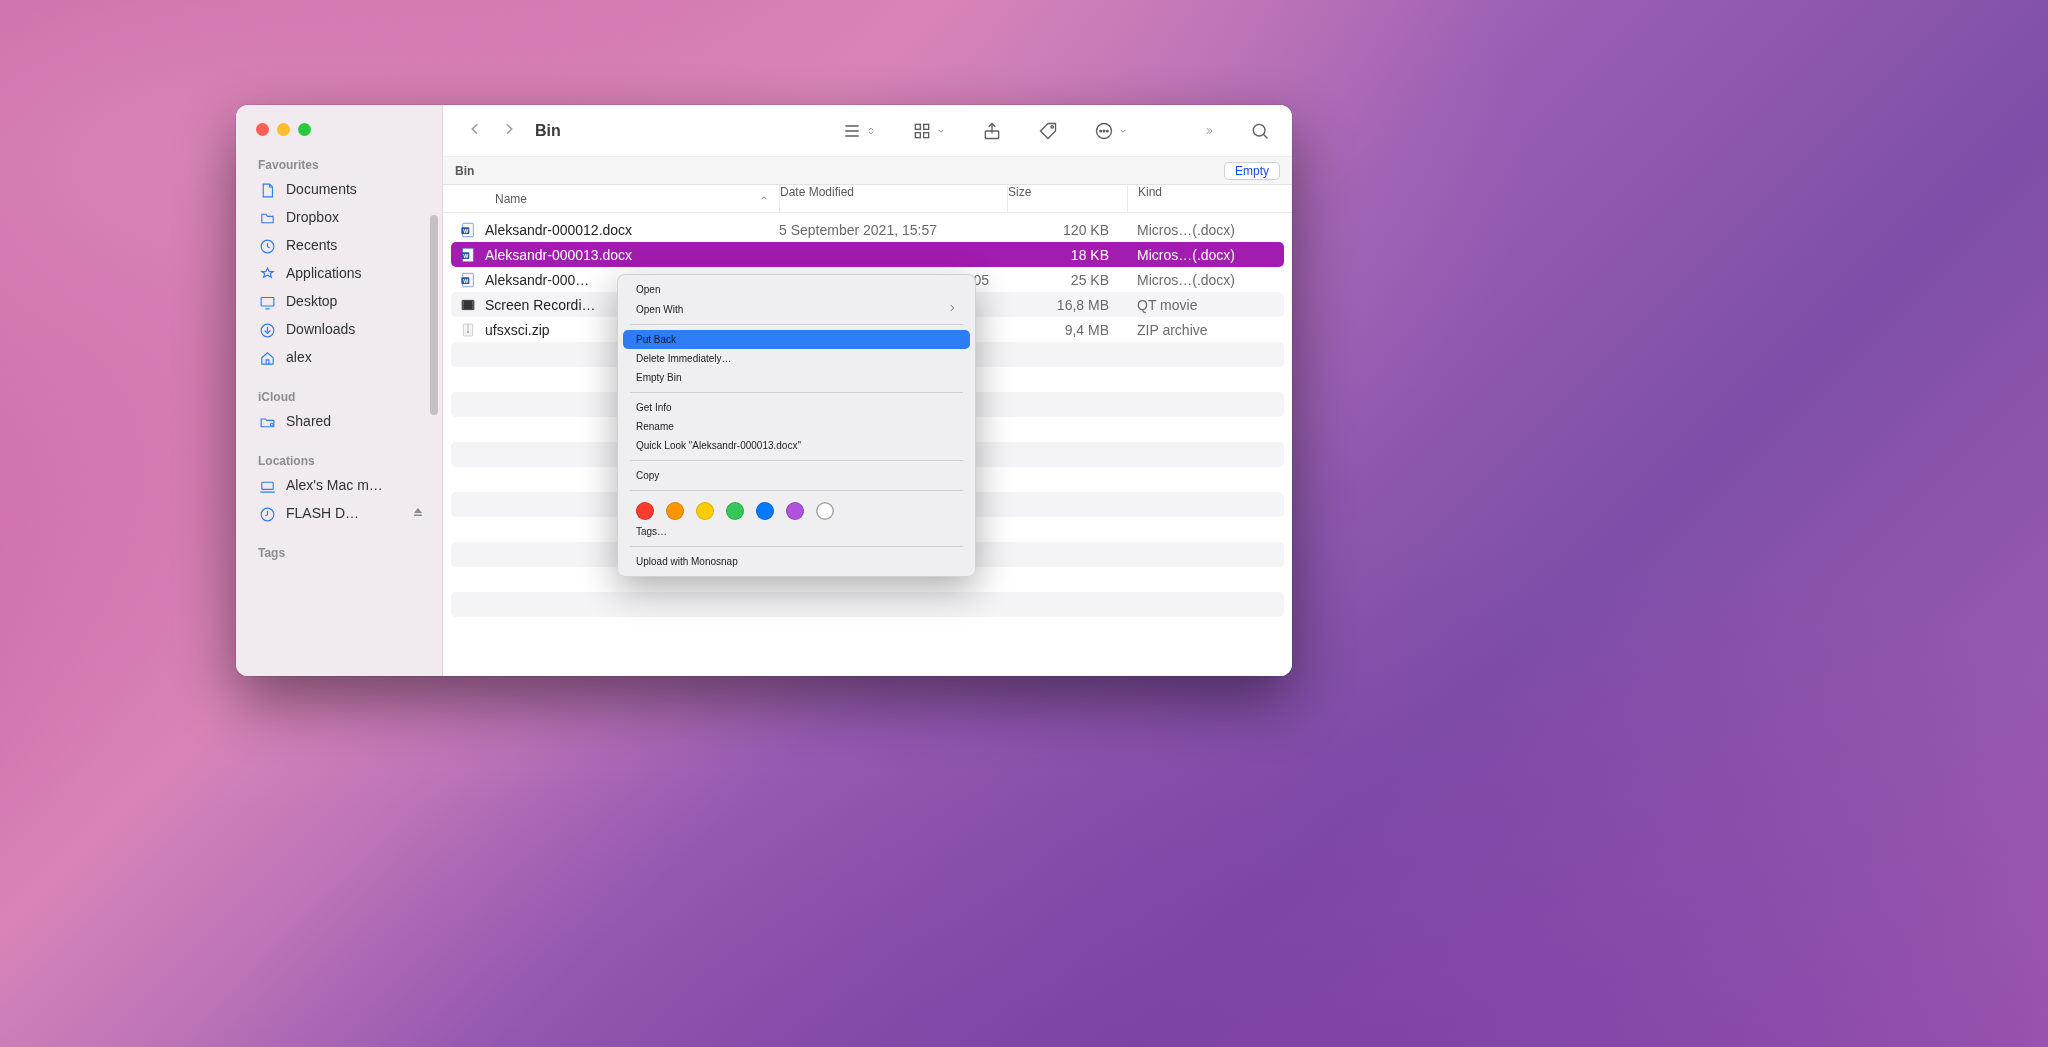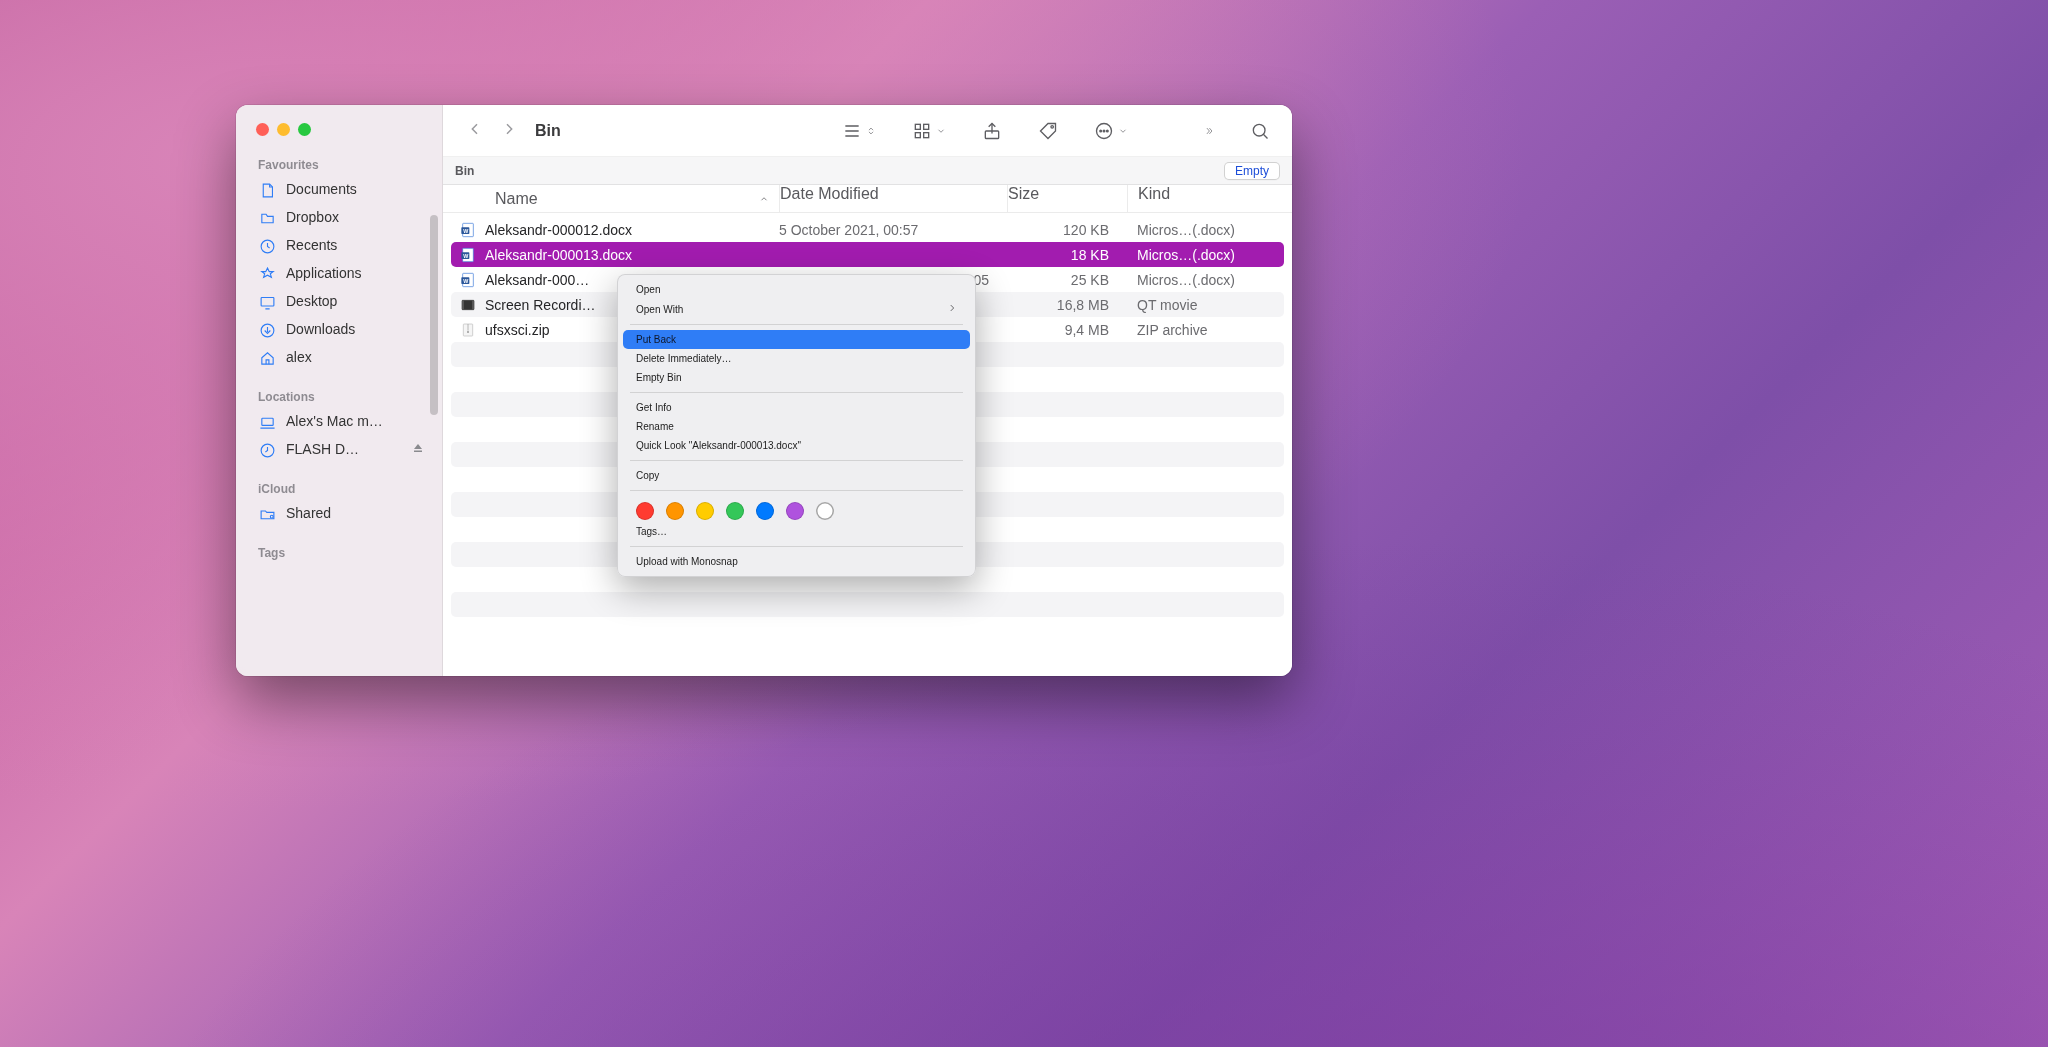--- a/index.html
+++ b/index.html
@@ -163,7 +163,7 @@
     height: 28px;
     display: flex;
     align-items: center;
-    font-size: 16px;
+    font-size: 12px;
     color: #59595d;
     border-bottom: 1px solid rgba(0,0,0,0.08);
   }

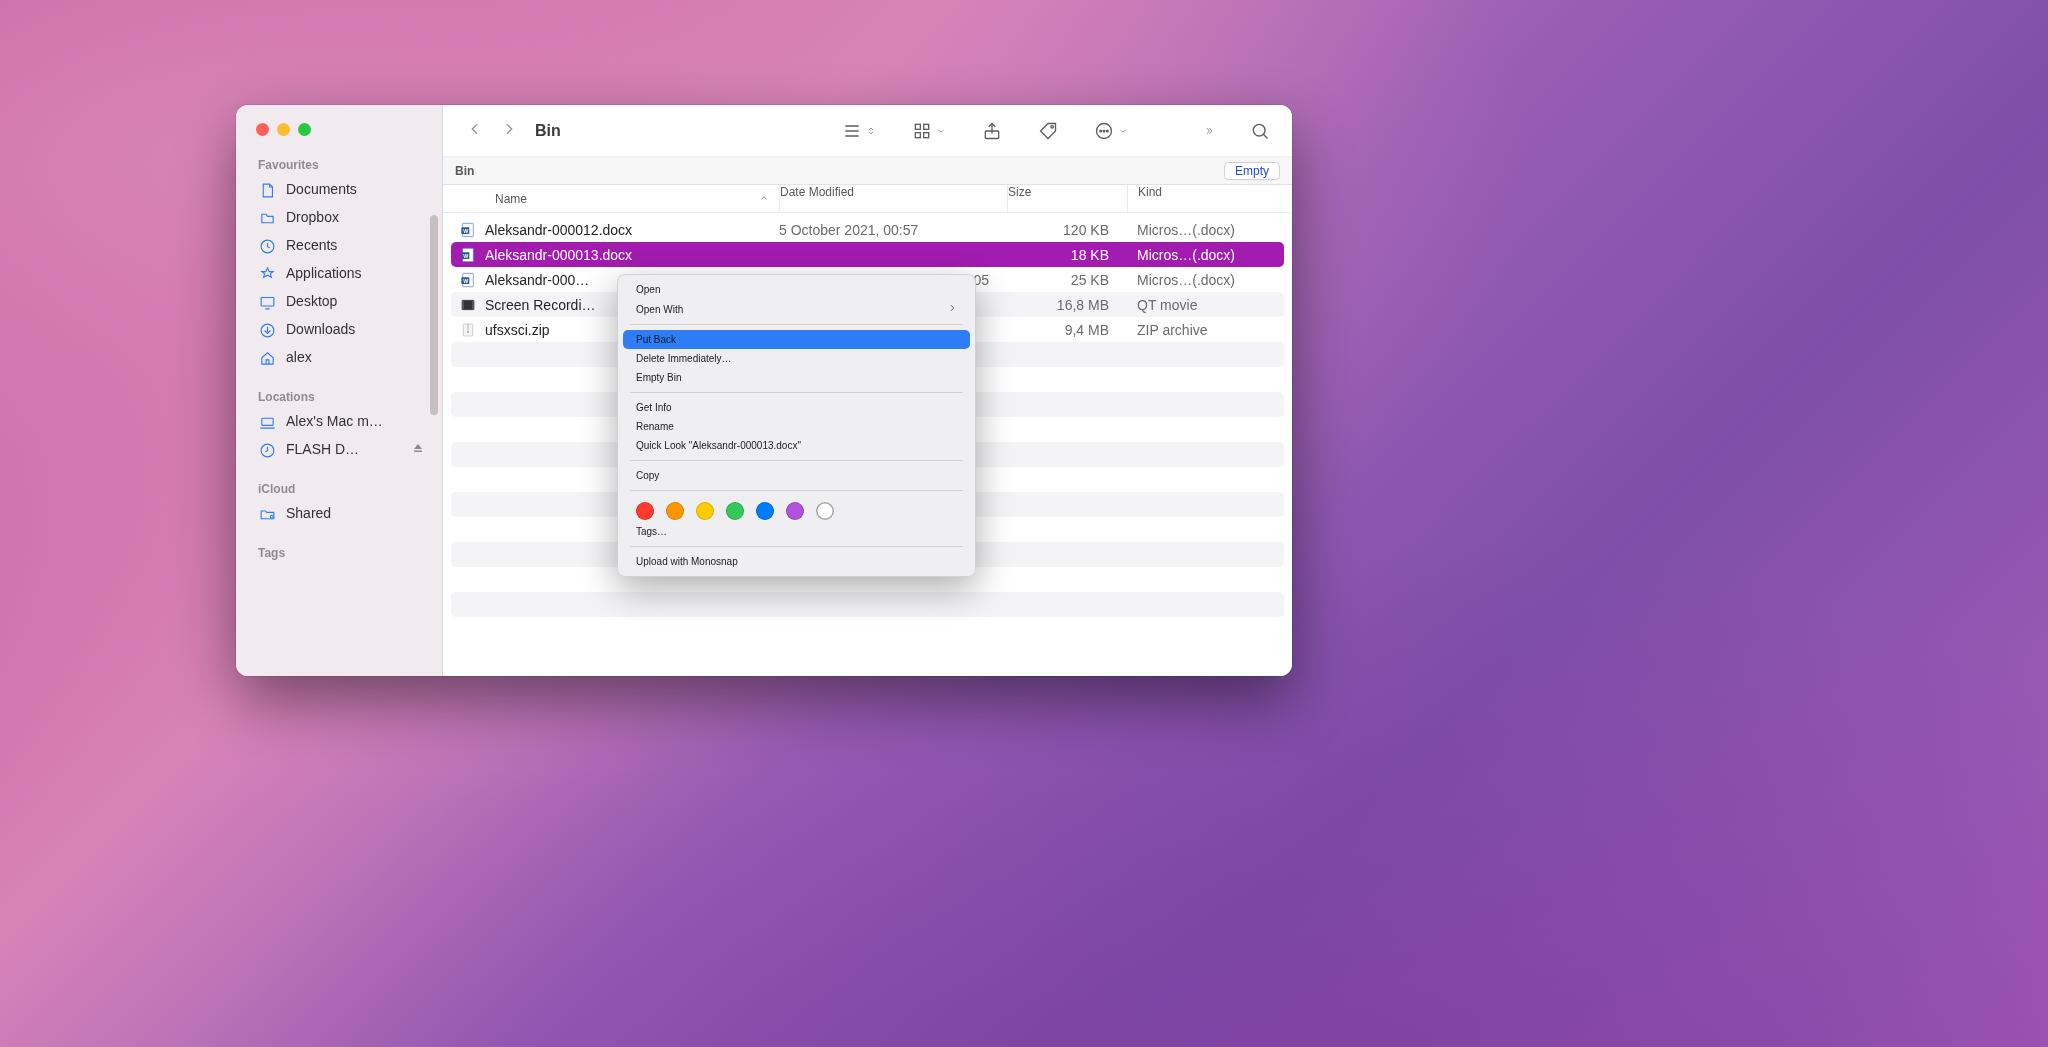--- a/index.html
+++ b/index.html
@@ -491,7 +491,7 @@
           </span>
           <span>Aleksandr-000012.docx</span>
         </div>
-        <div class="cell cell-mod">5 October 2021, 00:57</div>
+        <div class="cell cell-mod">5 September 2021, 15:57</div>
         <div class="cell cell-size">120 KB</div>
         <div class="cell cell-kind">Micros…(.docx)</div>
       </div>

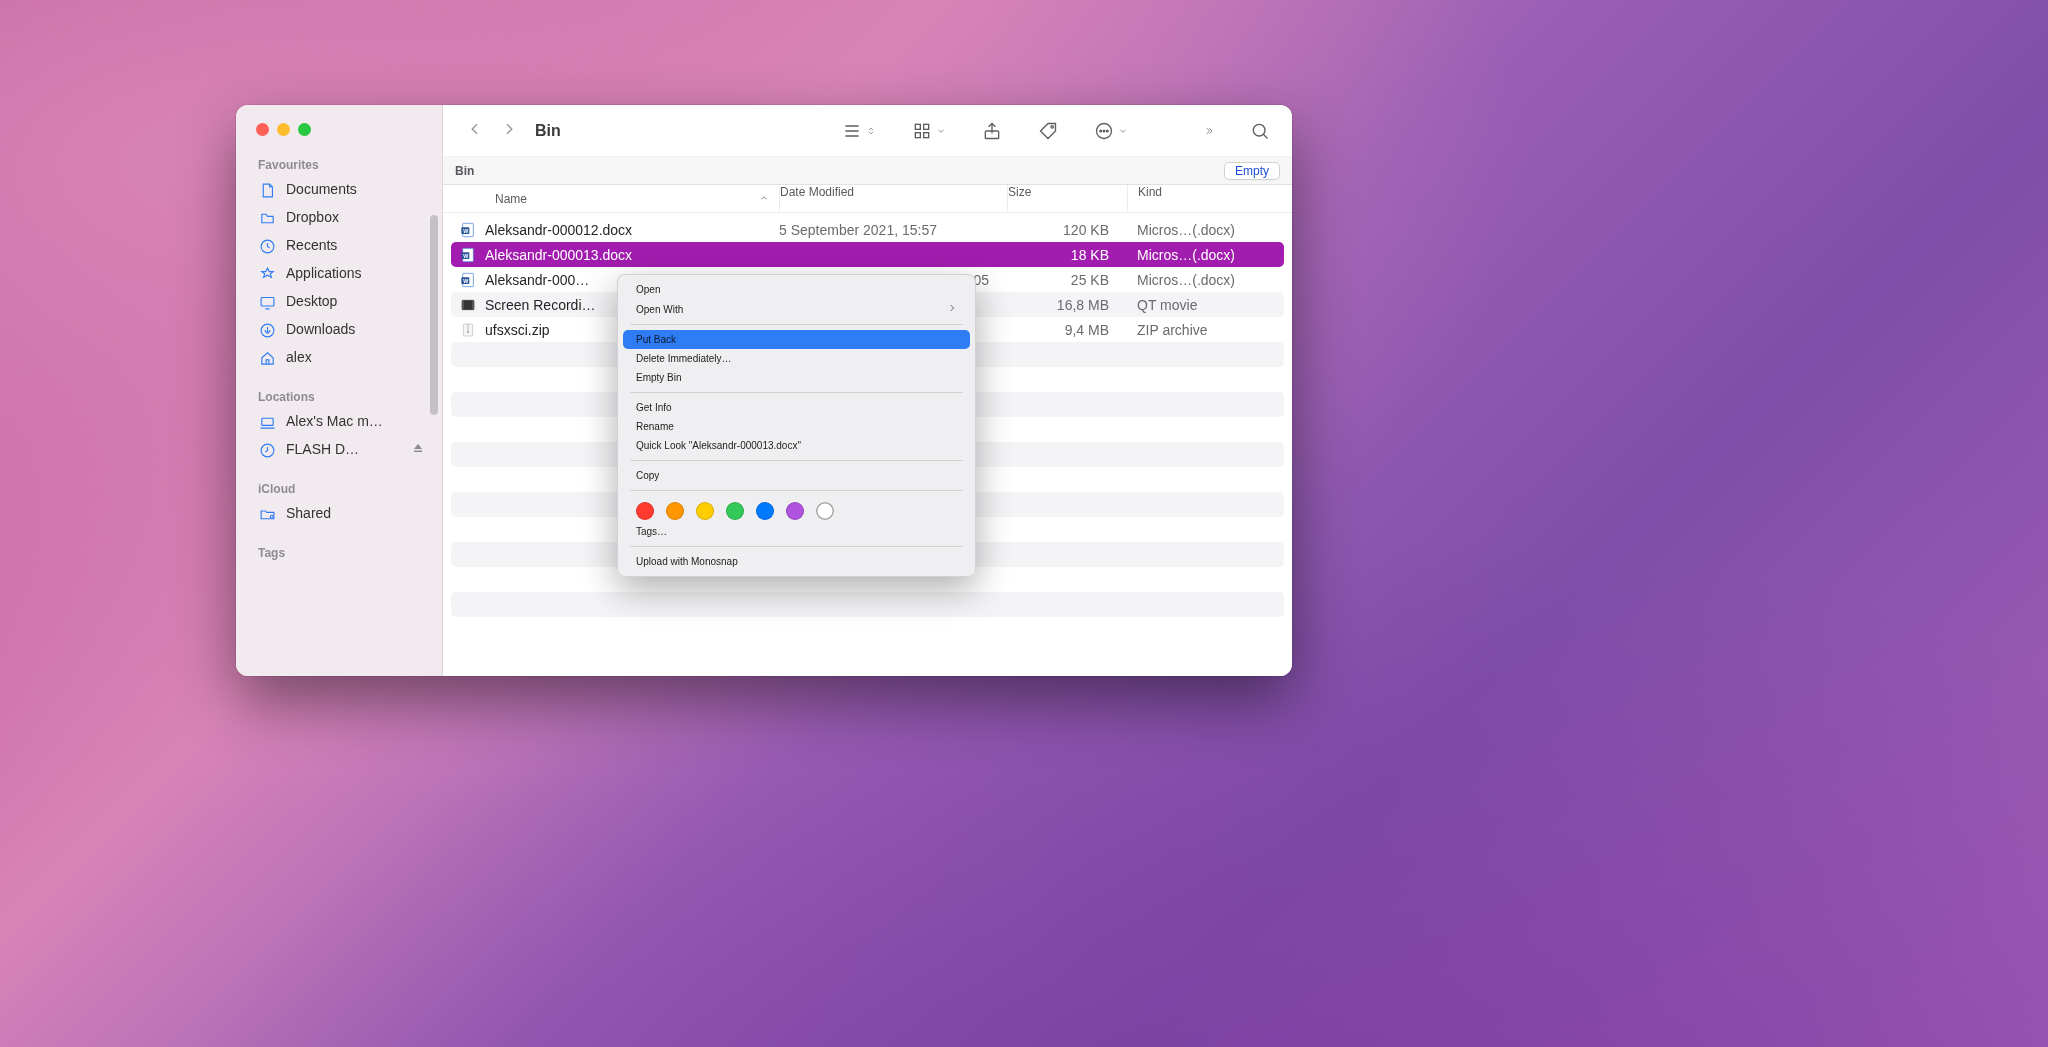--- a/index.html
+++ b/index.html
@@ -331,6 +331,19 @@
     </div>
 
     <div class="sidebar-section">
+      <div class="sidebar-heading">iCloud</div>
+      <div class="sidebar-item">
+        <span class="icon">
+          <svg viewBox="0 0 24 24">
+              <path d="M3 7h6l2 2h10v9H3z"></path>
+              <circle cx="18" cy="15" r="2"></circle>
+            </svg>
+        </span>
+        <span>Shared</span>
+      </div>
+    </div>
+
+    <div class="sidebar-section">
       <div class="sidebar-heading">Locations</div>
       <div class="sidebar-item">
         <span class="icon">
@@ -355,19 +368,6 @@
               <rect x="4" y="17" width="16" height="3"></rect>
             </svg>
         </span>
-      </div>
-    </div>
-
-    <div class="sidebar-section">
-      <div class="sidebar-heading">iCloud</div>
-      <div class="sidebar-item">
-        <span class="icon">
-          <svg viewBox="0 0 24 24">
-              <path d="M3 7h6l2 2h10v9H3z"></path>
-              <circle cx="18" cy="15" r="2"></circle>
-            </svg>
-        </span>
-        <span>Shared</span>
       </div>
     </div>
 

